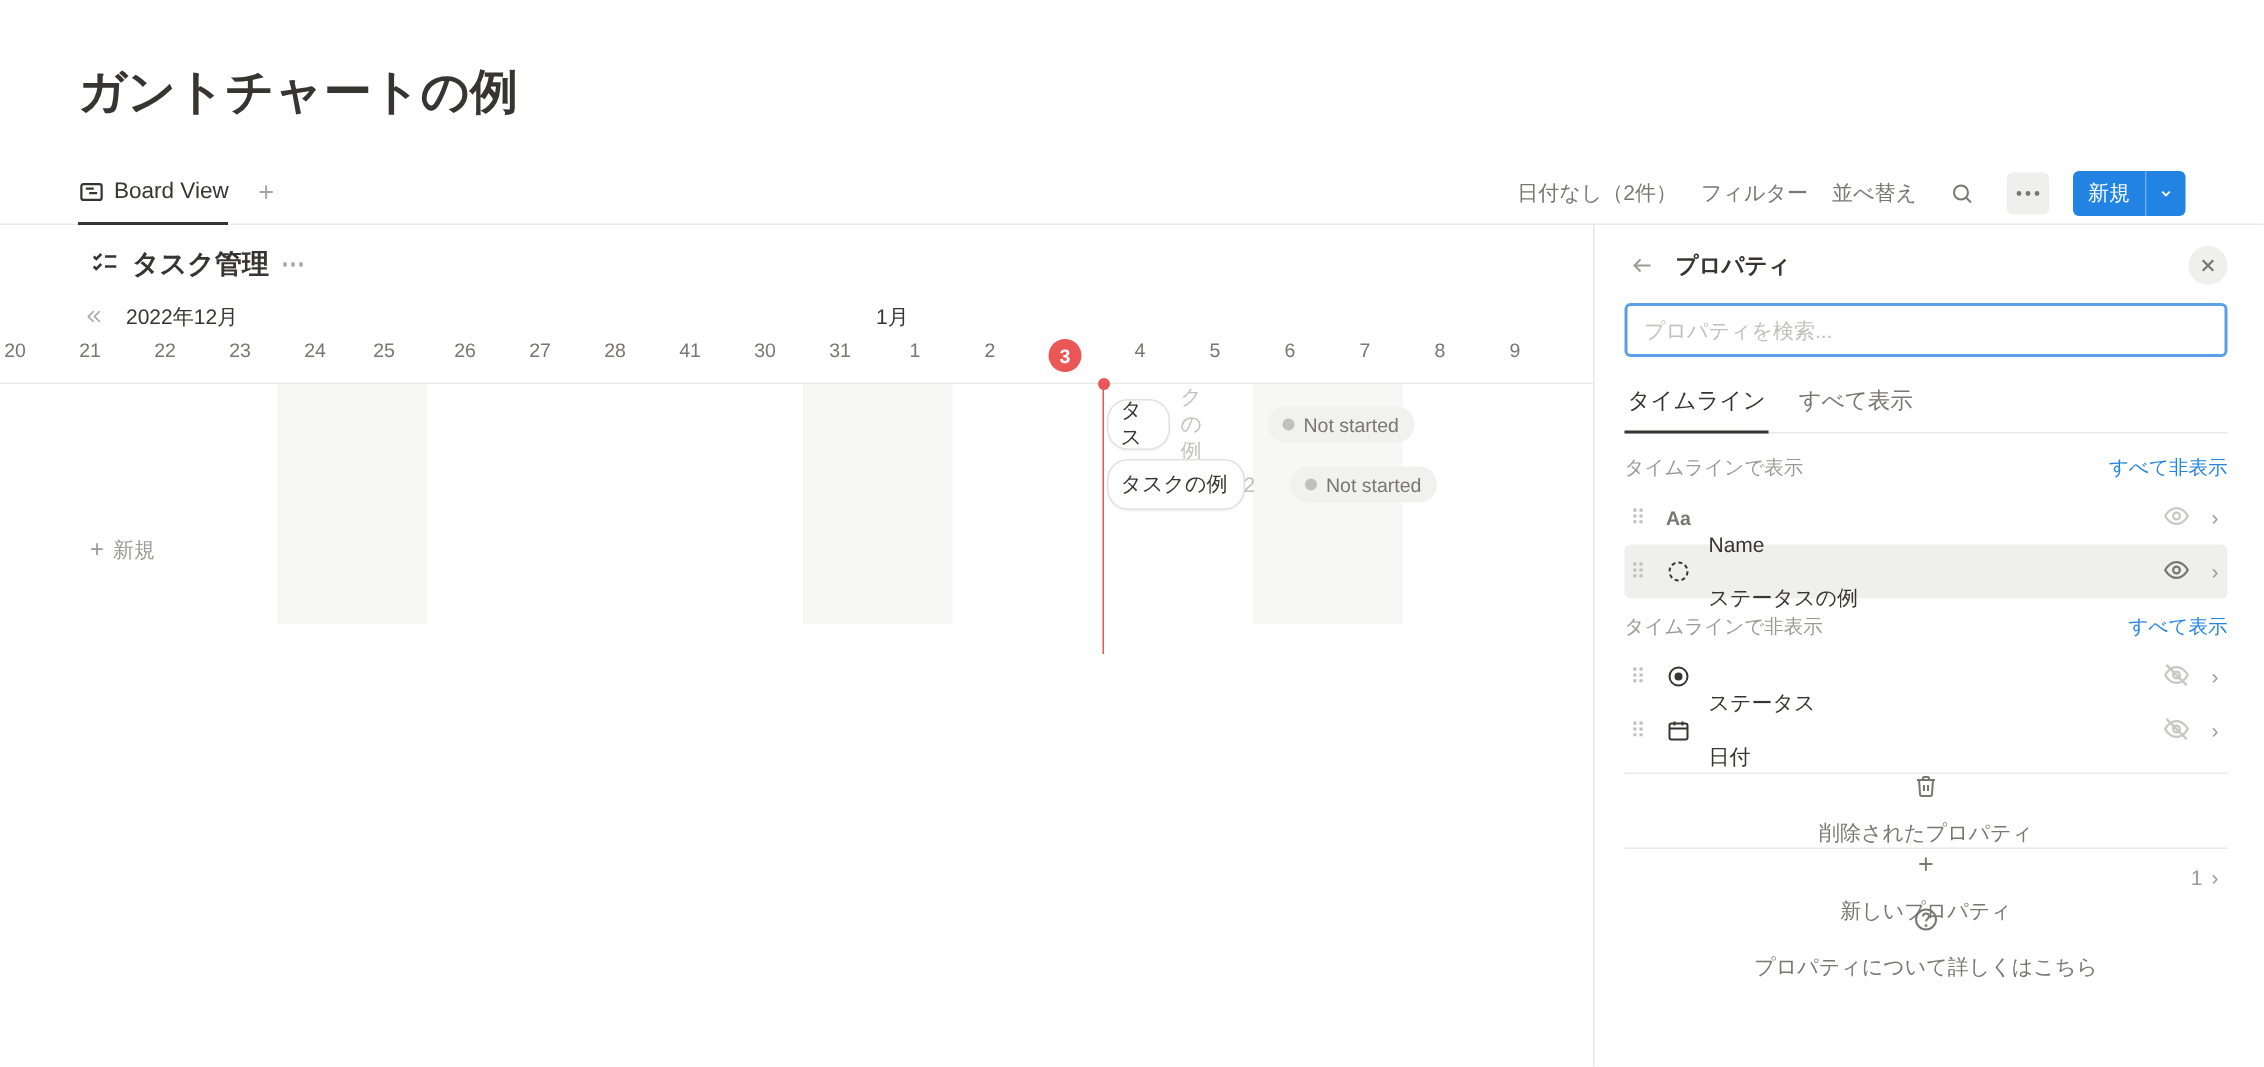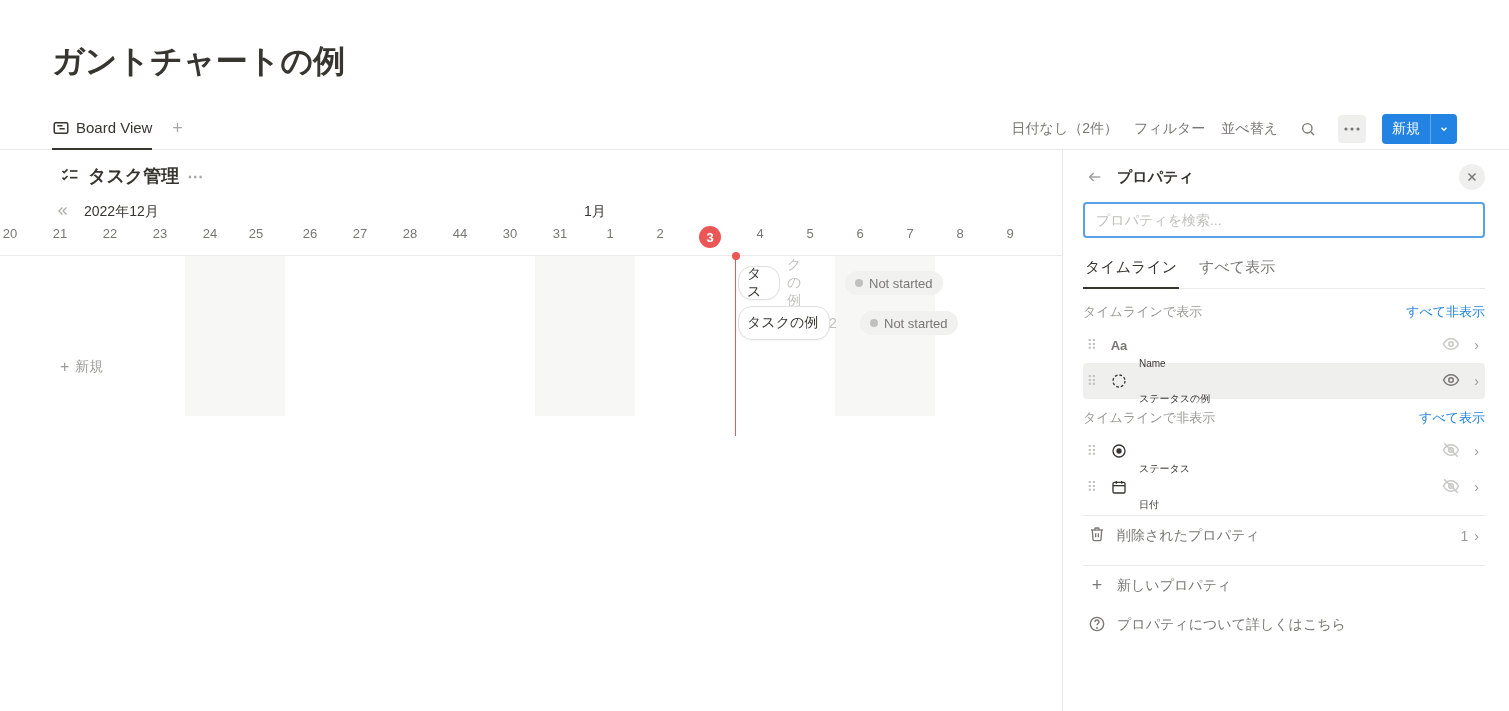--- a/index.html
+++ b/index.html
@@ -353,7 +353,7 @@
         <div class="day-cell" style="left: 310px;"><span>26</span></div>
         <div class="day-cell" style="left: 360px;"><span>27</span></div>
         <div class="day-cell" style="left: 410px;"><span>28</span></div>
-        <div class="day-cell" style="left: 460px;"><span>44</span></div>
+        <div class="day-cell" style="left: 460px;"><span>41</span></div>
         <div class="day-cell" style="left: 510px;"><span>30</span></div>
         <div class="day-cell" style="left: 560px;"><span>31</span></div>
         <div class="day-cell" style="left: 610px;"><span>1</span></div>

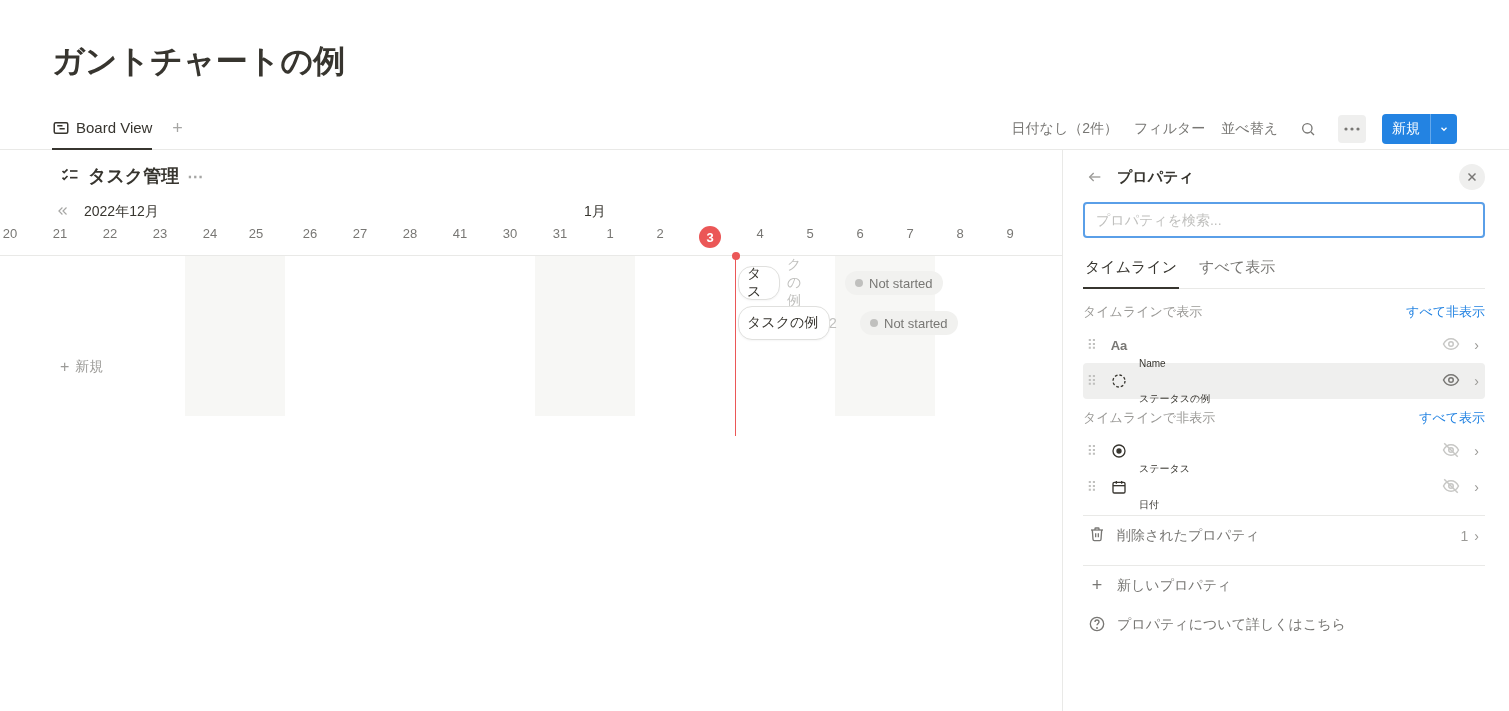--- a/index.html
+++ b/index.html
@@ -260,7 +260,7 @@
   .prop-row.hl { background:#efefee; }
   .drag-handle { color:#c0c0be; width:14px; text-align:center; cursor:grab;}
   .prop-icon { width:20px; display:flex; justify-content:center; color:#787774;}
-  .prop-label { flex:1; font-size:10px;margin-top:36px;}
+  .prop-label { flex:1; font-size:14px;margin-top:36px;}
   .vis-icon { color:#9b9a97; margin-right:4px;}
   .chev-r { color:#9b9a97;}
   .footer-row {

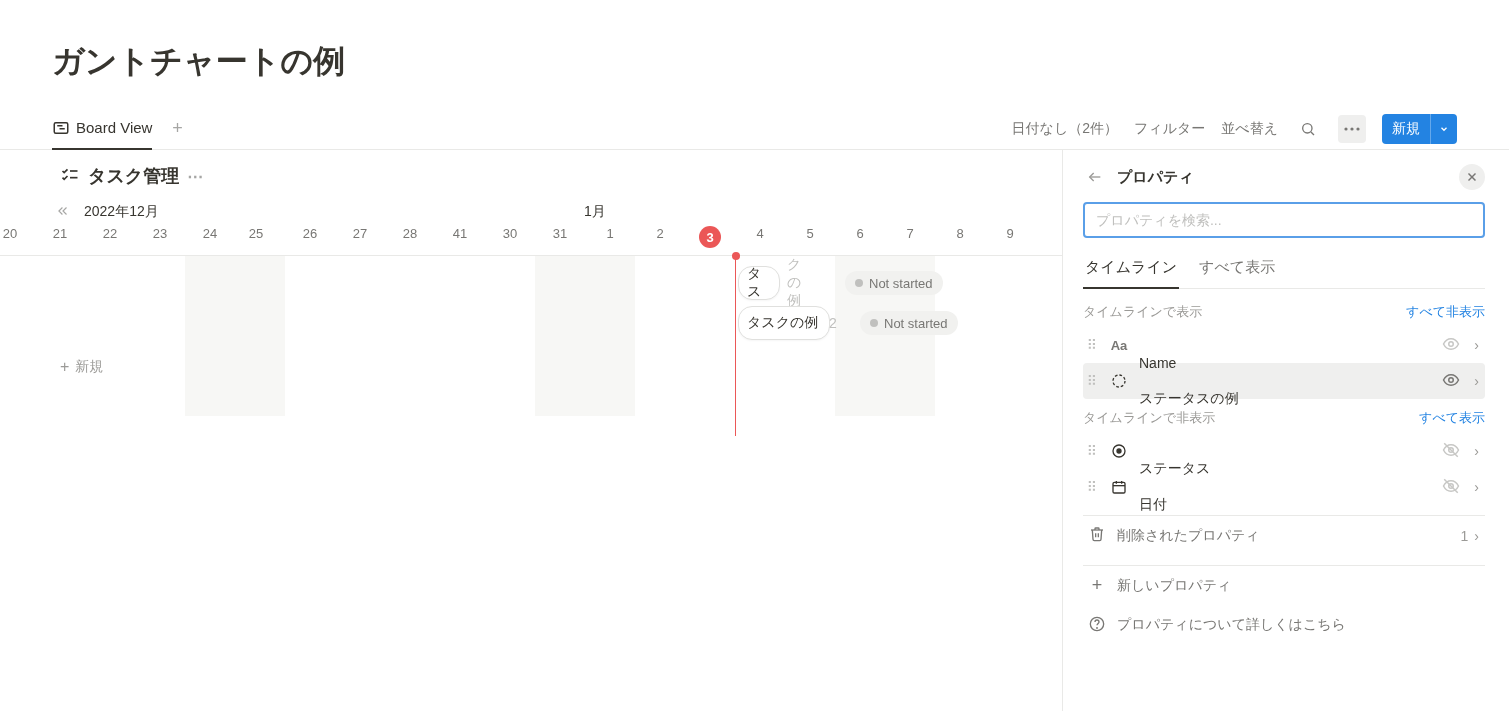--- a/index.html
+++ b/index.html
@@ -271,6 +271,7 @@
     color:#787774;
     cursor:pointer;
     padding:0 6px;
+    flex-direction:column;
   }
   .footer-row.sep { border-top:1px solid #e9e9e7; margin-top:10px;}
   .footer-row .count { margin-left:auto; color:#9b9a97; display:flex; align-items:center; gap:6px;}

